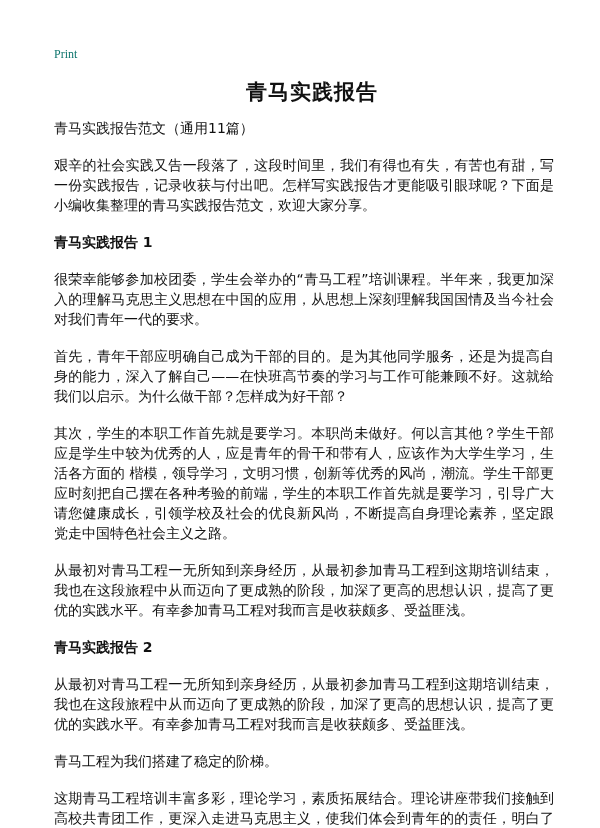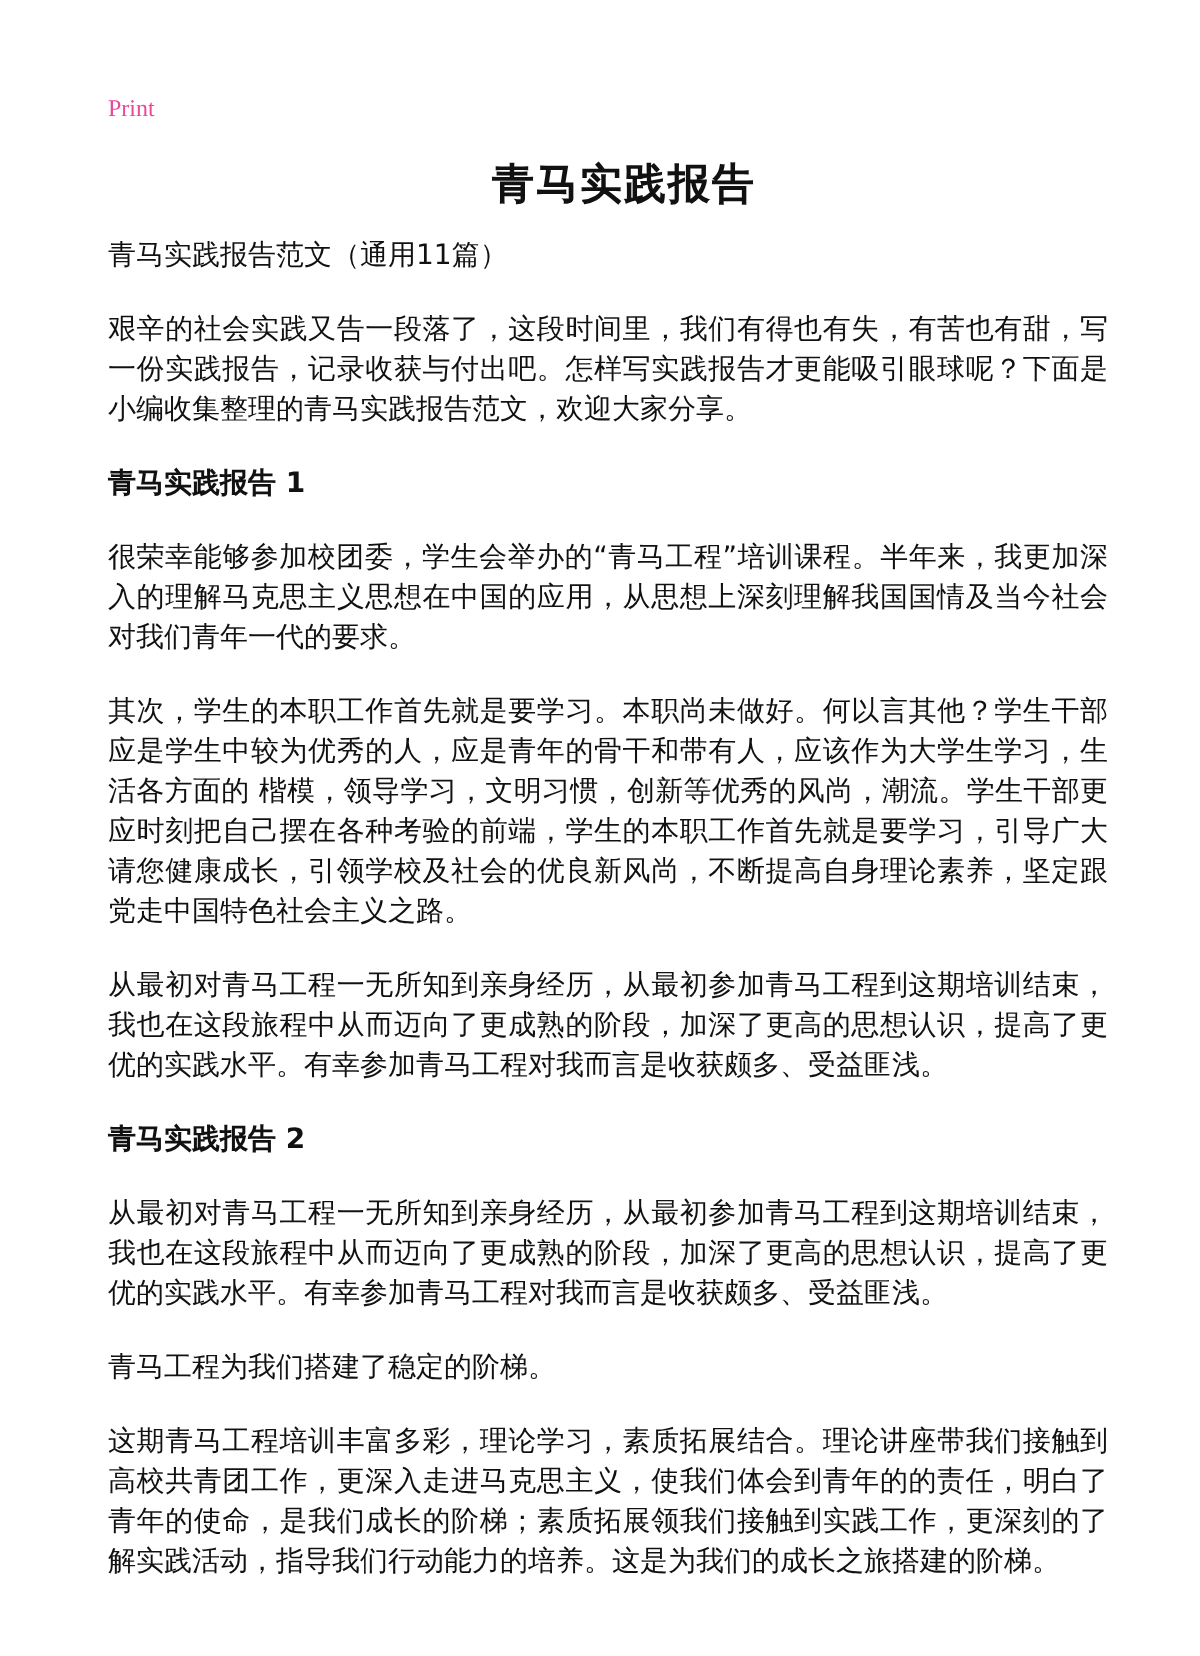--- a/index.html
+++ b/index.html
@@ -9,7 +9,7 @@
   }
   .print-link {
     position: absolute; left: 54px; top: 47px;
-    font-family: "Liberation Serif", serif; font-size: 12px; color: #ec4899;
+    font-family: "Liberation Serif", serif; font-size: 12px; color: #0f766e;
   }
   .doc-title {
     position: absolute; left: 0; width: 600px; top: 78px; text-align: center;

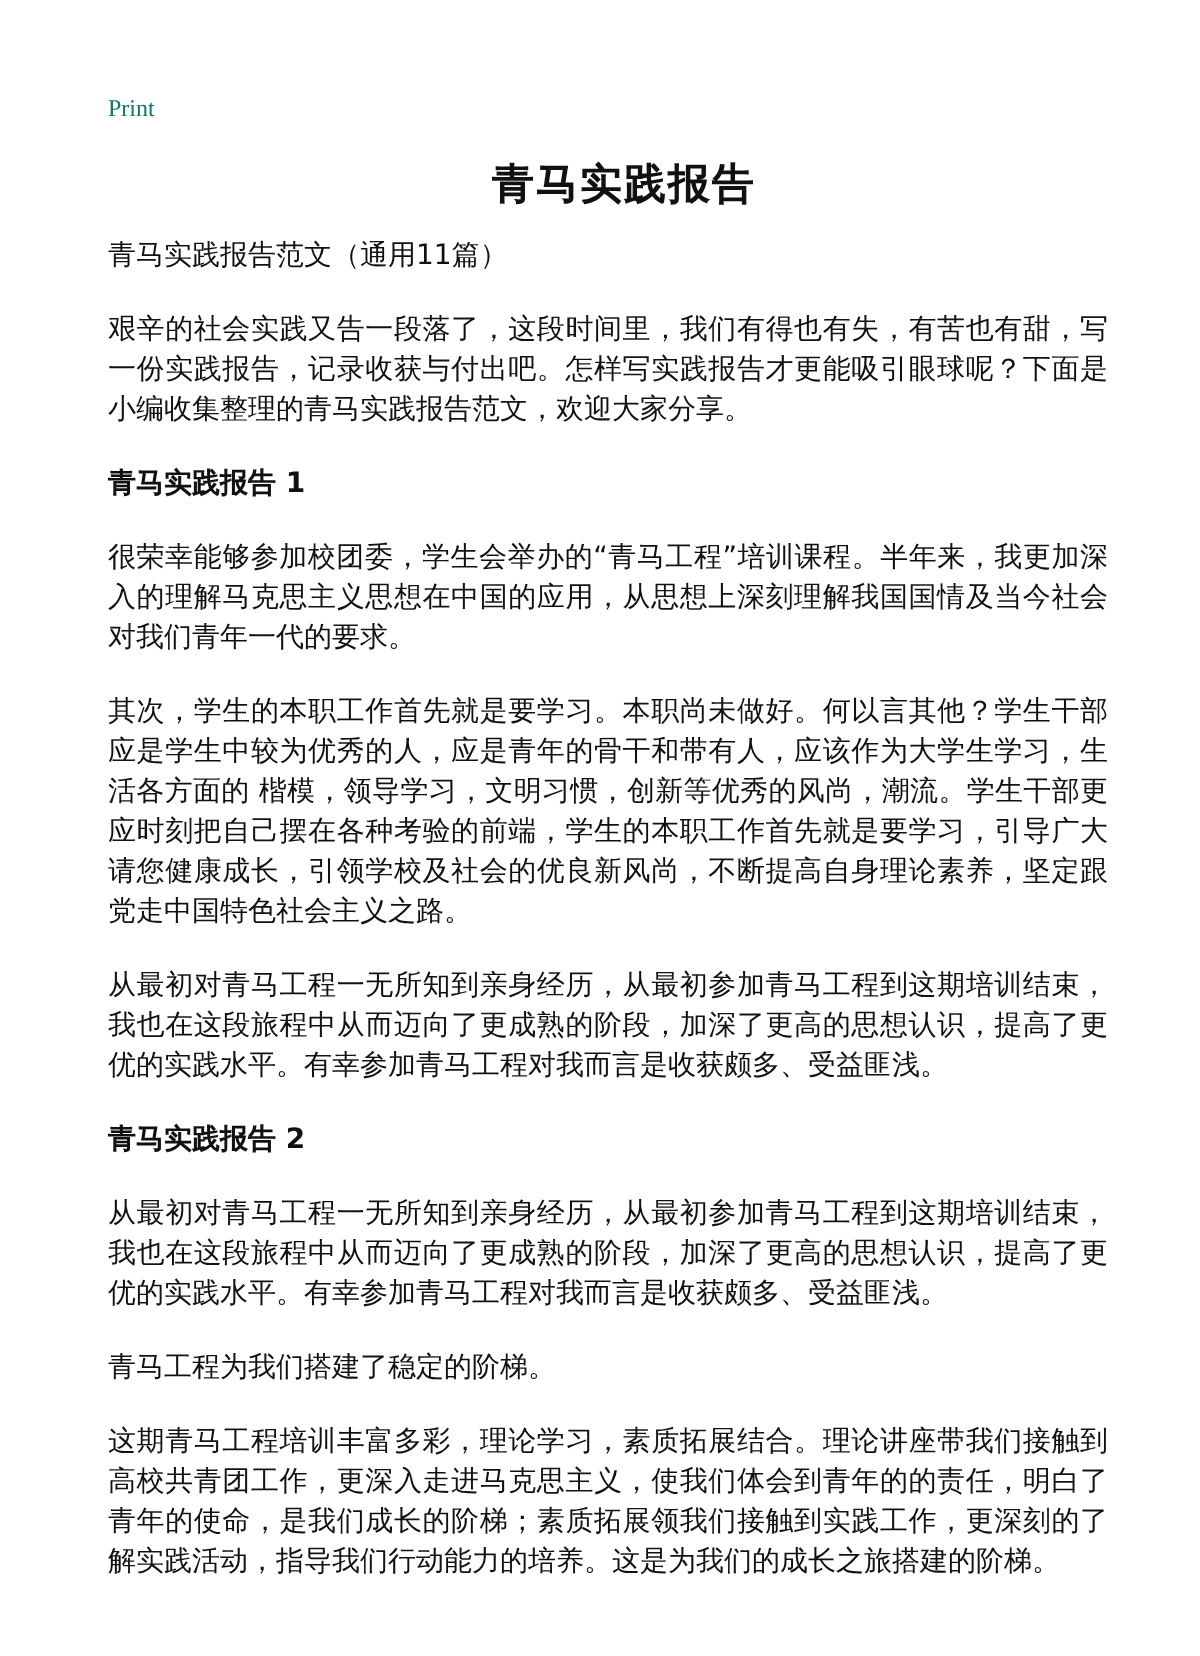--- a/index.html
+++ b/index.html
@@ -38,6 +38,7 @@
 
   <h2 class="section-heading">青马实践报告 1</h2>
   <p class="para">很荣幸能够参加校团委，学生会举办的“青马工程”培训课程。半年来，我更加深入的理解马克思主义思想在中国的应用，从思想上深刻理解我国国情及当今社会对我们青年一代的要求。</p>
+  <p class="para">首先，青年干部应明确自己成为干部的目的。是为其他同学服务，还是为提高自身的能力，深入了解自己——在快班高节奏的学习与工作可能兼顾不好。这就给我们以启示。为什么做干部？怎样成为好干部？</p>
   <p class="para">其次，学生的本职工作首先就是要学习。本职尚未做好。何以言其他？学生干部应是学生中较为优秀的人，应是青年的骨干和带有人，应该作为大学生学习，生活各方面的 楷模，领导学习，文明习惯，创新等优秀的风尚，潮流。学生干部更应时刻把自己摆在各种考验的前端，学生的本职工作首先就是要学习，引导广大请您健康成长，引领学校及社会的优良新风尚，不断提高自身理论素养，坚定跟党走中国特色社会主义之路。</p>
   <p class="para">从最初对青马工程一无所知到亲身经历，从最初参加青马工程到这期培训结束，我也在这段旅程中从而迈向了更成熟的阶段，加深了更高的思想认识，提高了更优的实践水平。有幸参加青马工程对我而言是收获颇多、受益匪浅。</p>
 

